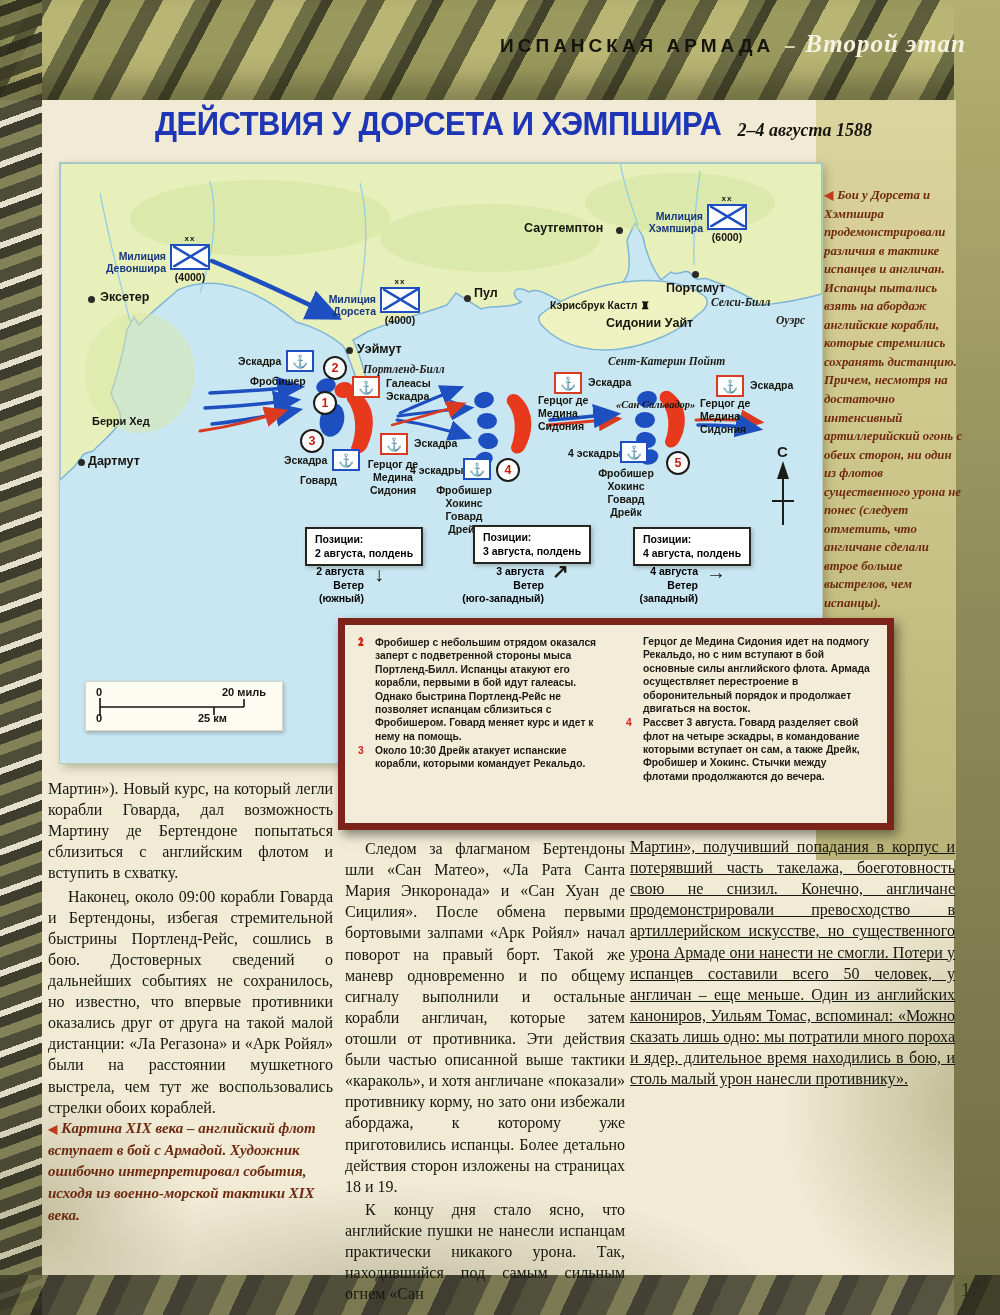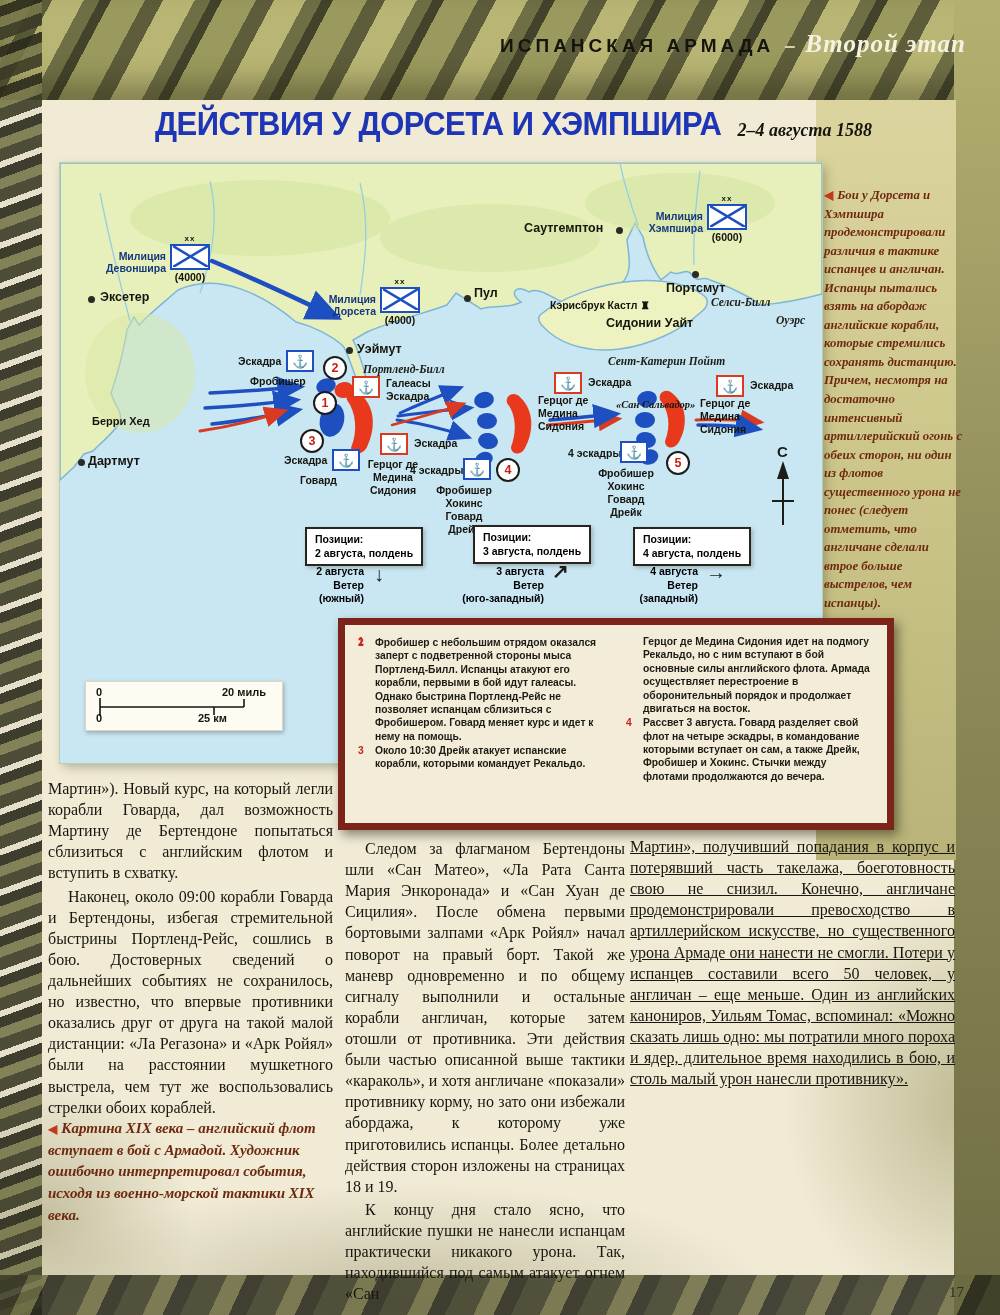--- a/index.html
+++ b/index.html
@@ -348,7 +348,7 @@
 </div>
 <div class="col" style="left:345px;top:836px;width:280px;">
   <p class="ind">Следом за флагманом Бертендоны шли «Сан Матео», «Ла Рата Санта Мария Энкоронада» и «Сан Хуан де Сицилия». После обмена первыми бортовыми залпами «Арк Ройял» начал поворот на правый борт. Такой же маневр одновременно и по общему сигналу выполнили и остальные корабли англичан, которые затем отошли от противника. Эти действия были частью описанной выше тактики «караколь», и хотя англичане «показали» противнику корму, но зато они избежали абордажа, к которому уже приготовились испанцы. Более детально действия сторон изложены на страницах 18 и 19.</p>
-  <p class="ind">К концу дня стало ясно, что английские пушки не нанесли испанцам практически никакого урона. Так, находившийся под самым атакует огнем «Сан</p>
+  <p class="ind">К концу дня стало ясно, что английские пушки не нанесли испанцам практически никакого урона. Так, находившийся под самым сильным огнем «Сан</p>
 </div>
 <div class="col" style="left:630px;top:836px;width:325px;text-decoration:underline;">
   <p>Мартин», получивший попадания в корпус и потерявший часть такелажа, боеготовность свою не снизил. Конечно, англичане продемонстрировали превосходство в артиллерийском искусстве, но существенного урона Армаде они нанести не смогли. Потери у испанцев составили всего 50 человек, у англичан – еще меньше. Один из английских канониров, Уильям Томас, вспоминал: «Можно сказать лишь одно: мы потратили много пороха и ядер, длительное время находились в бою, и столь малый урон нанесли противнику».</p>

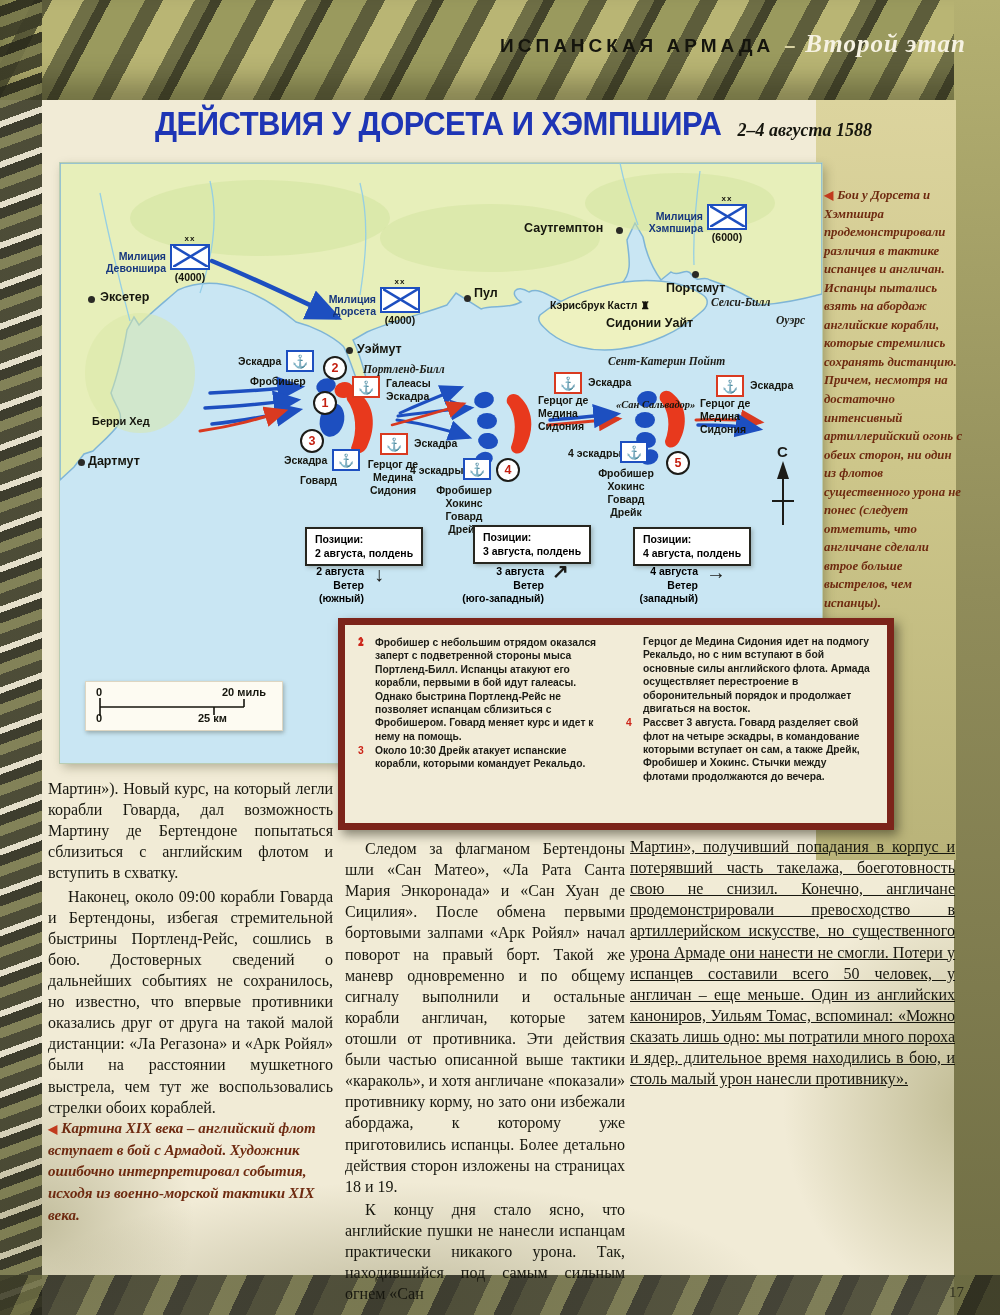--- a/index.html
+++ b/index.html
@@ -78,7 +78,7 @@
   .col p{margin:0;}
   .col p.ind{text-indent:20px;margin-top:2px;}
   .caption{font-style:italic;font-weight:bold;font-size:15px;line-height:1.45;color:#6e2a10;text-align:left;}
-  .pagenum{position:absolute;right:36px;bottom:14px;z-index:2;font-family:"Liberation Serif",serif;font-size:15px;color:#2c2c1c;}
+  .pagenum{position:absolute;right:20px;bottom:14px;z-index:2;font-family:"Liberation Serif",serif;font-size:19px;color:#2c2c1c;}
 </style>
 </head>
 <body>

